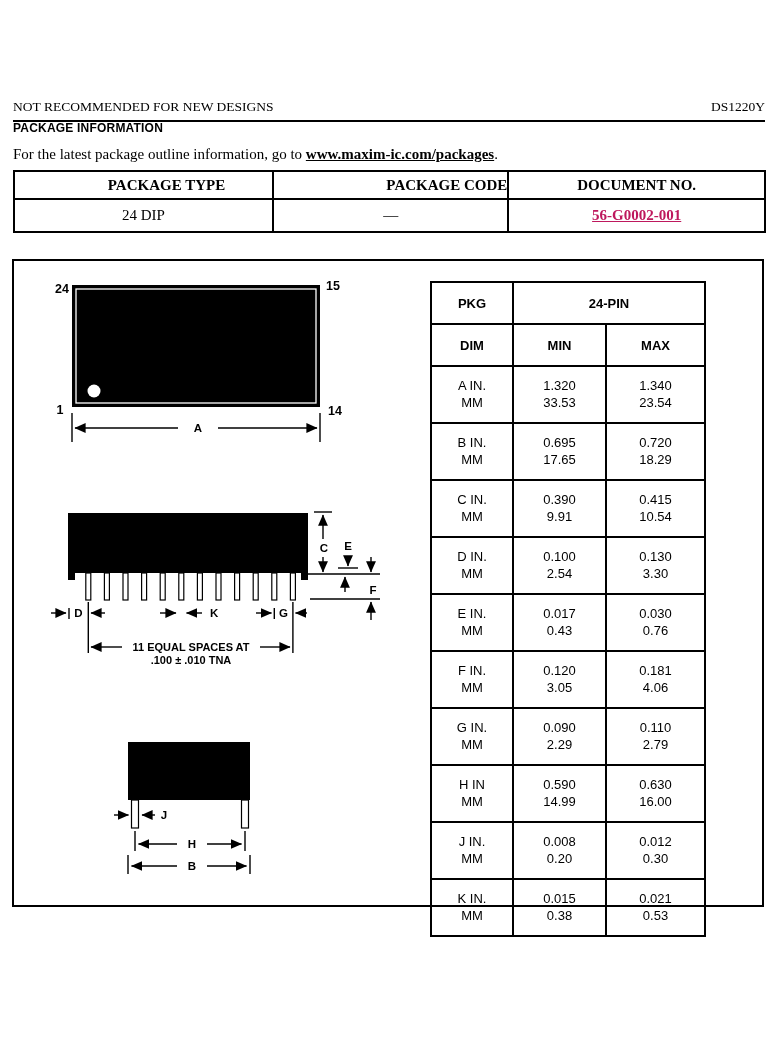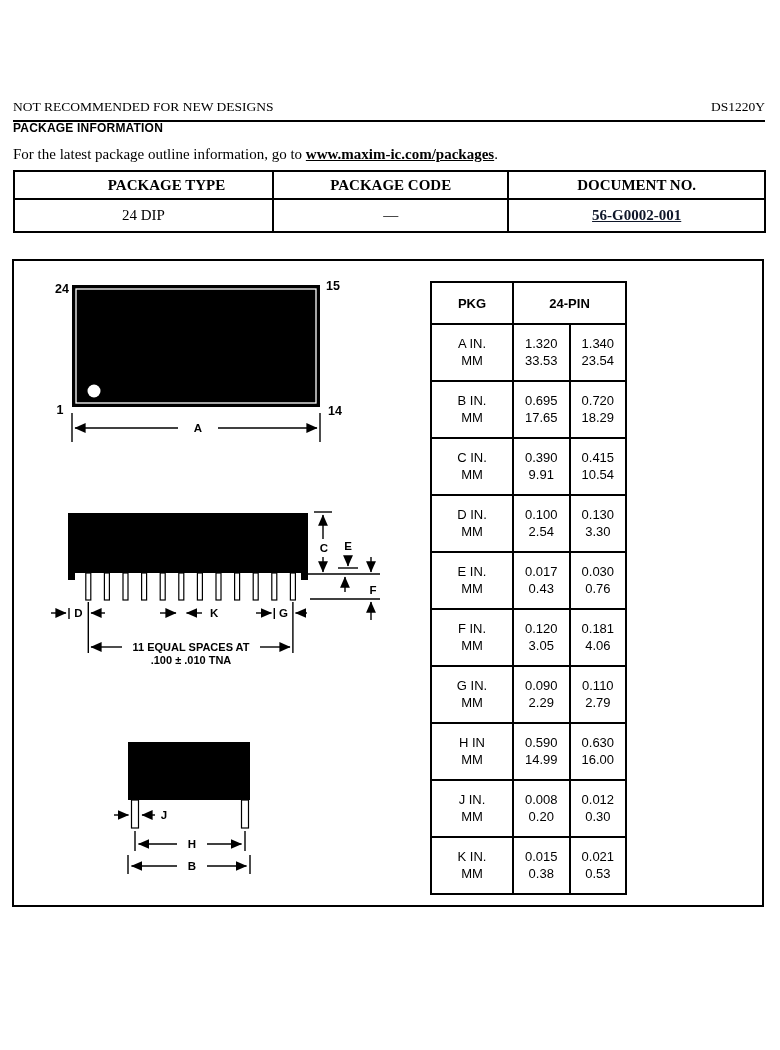--- a/index.html
+++ b/index.html
@@ -29,7 +29,7 @@
   .pkg-table th, .pkg-table td { border:2px solid #000; padding:0; }
   .pkg-table th { height:26px; font-weight:bold; }
   .pkg-table td { height:31px; }
-  .pkg-table .c1 { width:227px;padding-left:46px; } .pkg-table .c2 { width:252px; } .pkg-table .c3 { width:274px; }
+  .pkg-table .c1 { width:227px;padding-left:46px; } .pkg-table .c2 { width:252px;text-align:right; } .pkg-table .c3 { width:274px; }
   .doclink { color:#0f172a; font-weight:bold; text-decoration:underline; cursor:pointer; }
   
   .outline-box {

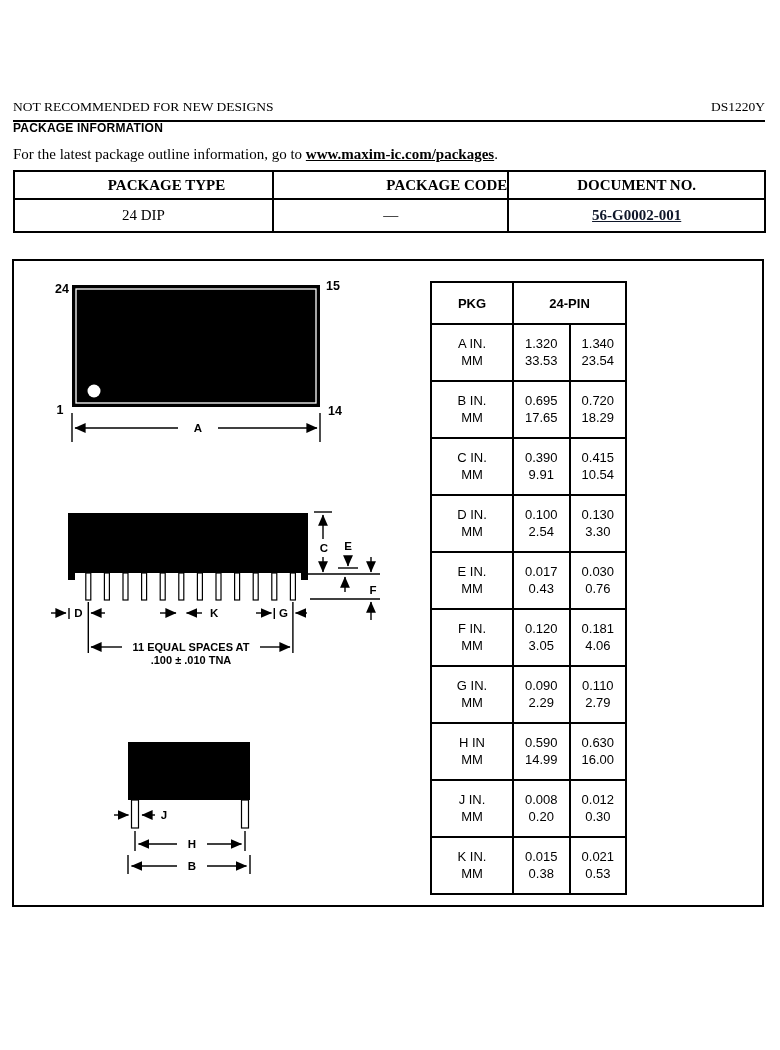--- a/index.html
+++ b/index.html
@@ -30,7 +30,7 @@
   .pkg-table th { height:26px; font-weight:bold; }
   .pkg-table td { height:31px; }
   .pkg-table .c1 { width:227px;padding-left:46px; } .pkg-table .c2 { width:252px;text-align:right; } .pkg-table .c3 { width:274px; }
-  .doclink { color:#0f172a; font-weight:bold; text-decoration:underline; cursor:pointer; }
+  .doclink { color:#be185d; font-weight:bold; text-decoration:underline; cursor:pointer; }
   
   .outline-box {
     position:absolute; left:12px; top:259px; width:752px; height:648px;

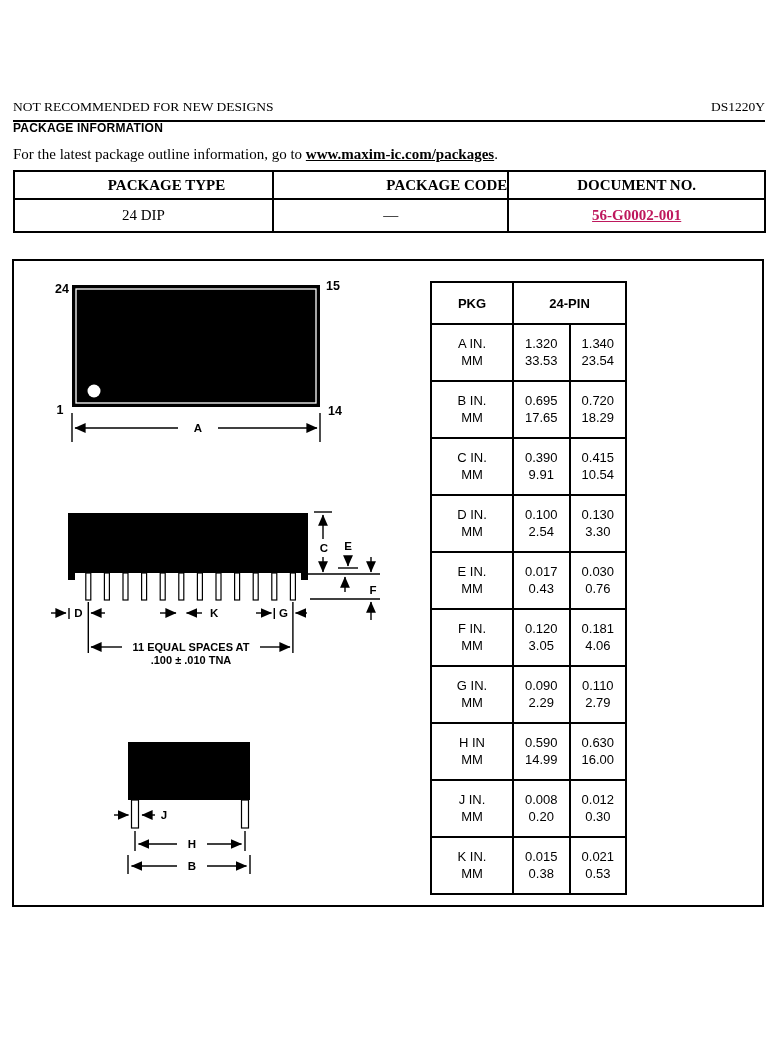--- a/index.html
+++ b/index.html
@@ -195,6 +195,11 @@
           <td class="cd">PKG</td>
           <td colspan="2">24-PIN</td>
         </tr>
+        <tr class="hdr">
+          <td>DIM</td>
+          <td class="cm">MIN</td>
+          <td class="cx">MAX</td>
+        </tr>
         <tr class="grp">
           <td>
               <div>A IN.</div>

